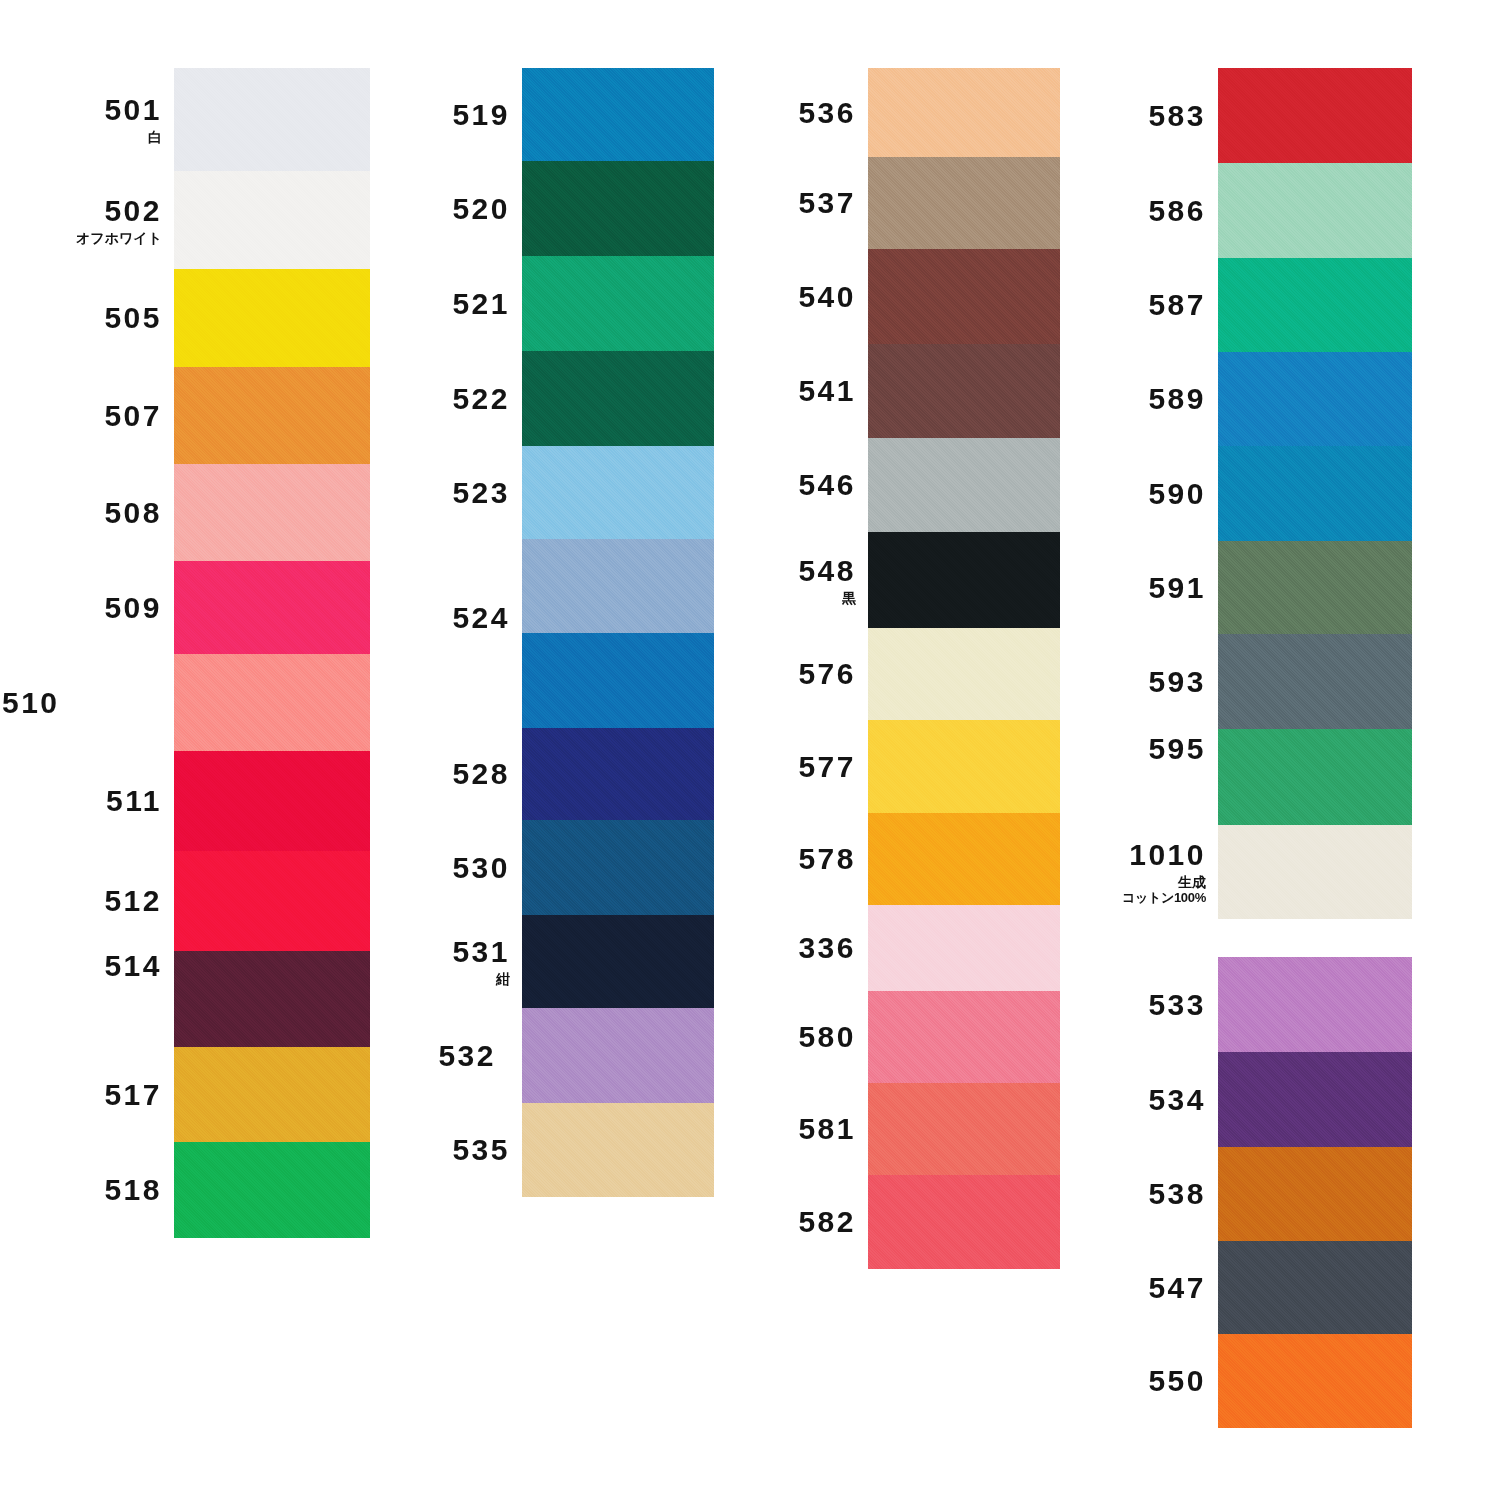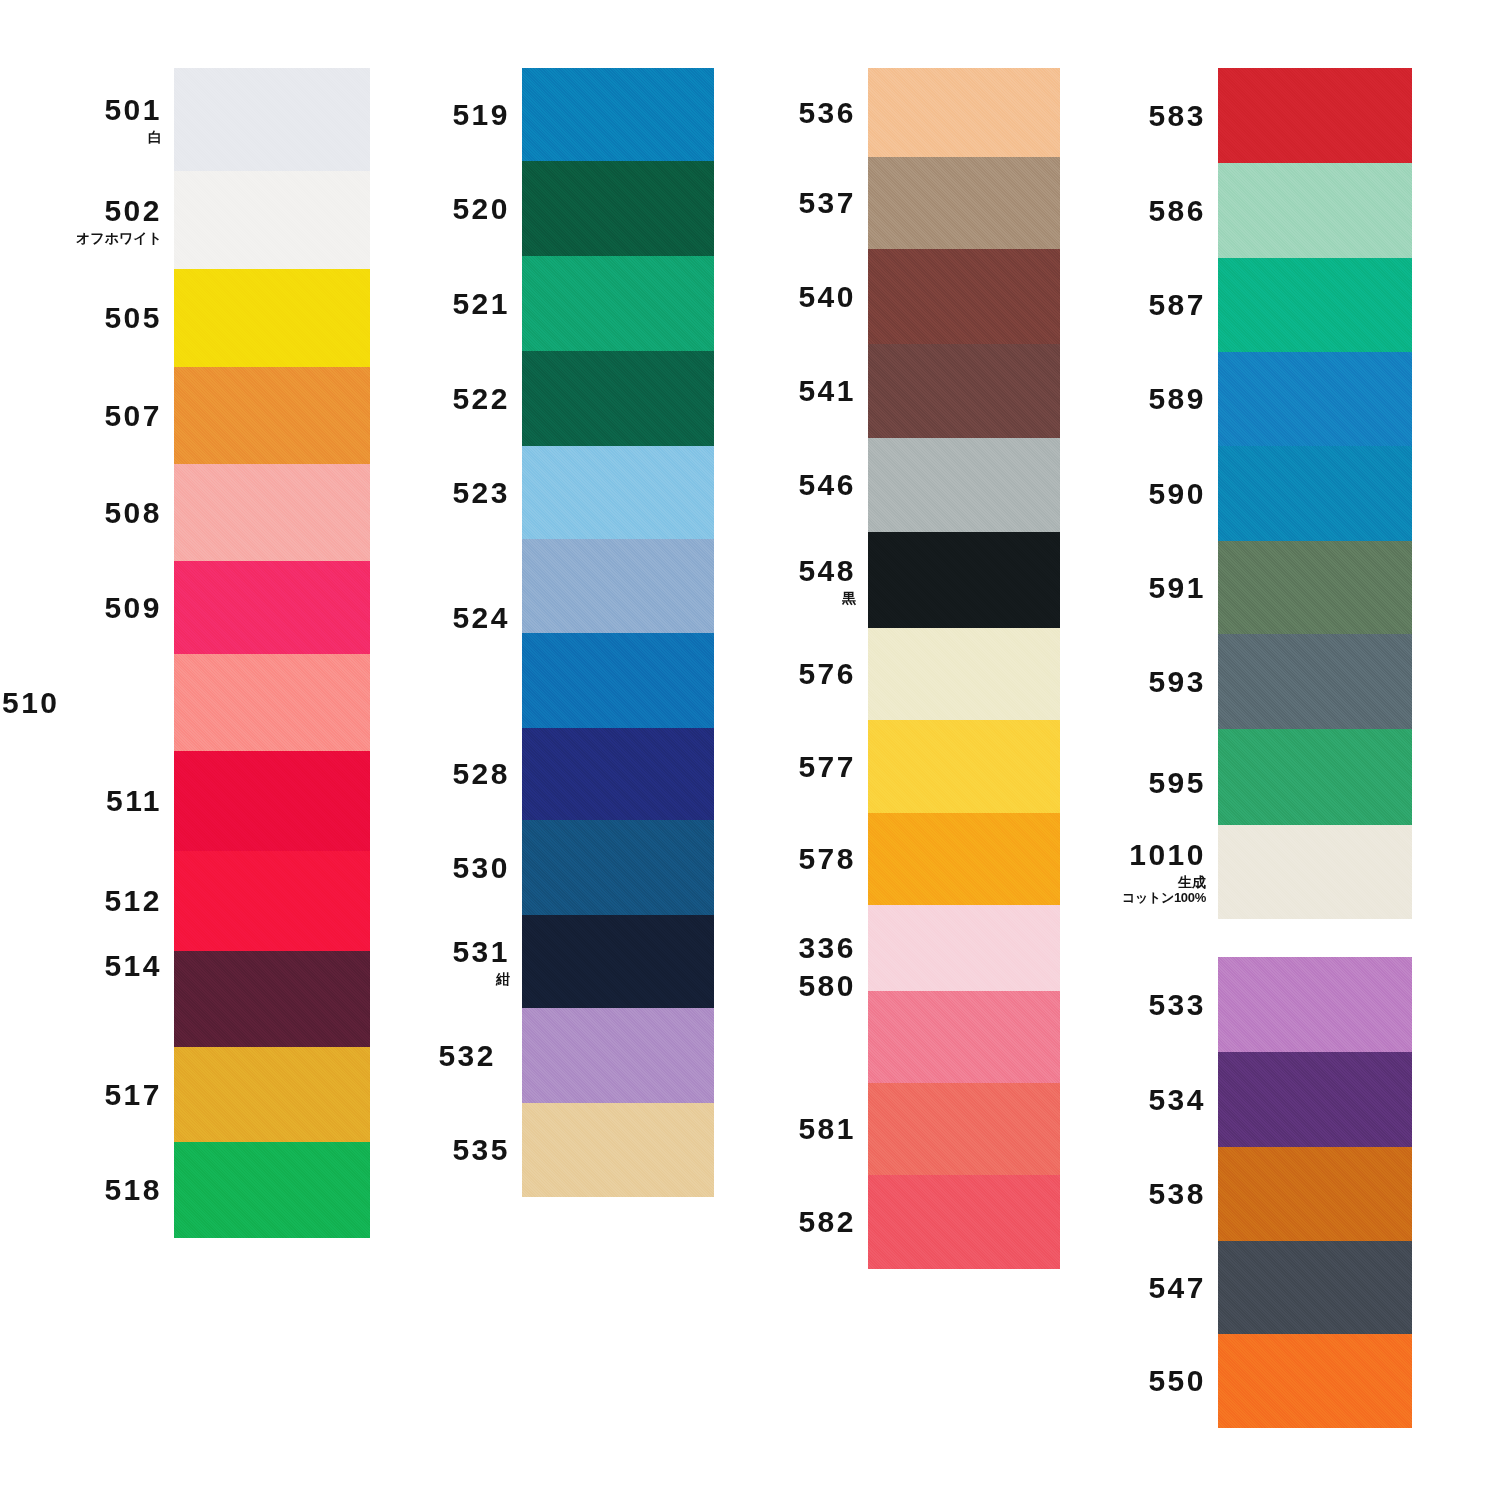--- a/index.html
+++ b/index.html
@@ -330,7 +330,7 @@
     <div class="swatch-label" style="width: 160px; left: 1046px; top: 634px; height: 95px; display: flex; flex-direction: column; align-items: flex-end; justify-content: center;">
       <span class="swatch-code">593</span>
     </div>
-    <div class="swatch-label" style="width: 160px; left: 1046px; top: 735px; height: 96px; display: flex; flex-direction: column; align-items: flex-end; justify-content: center;">
+    <div class="swatch-label" style="width: 160px; left: 1046px; top: 701px; height: 96px; display: flex; flex-direction: column; align-items: flex-end; justify-content: center;">
       <span class="swatch-code">595</span>
     </div>
     <div class="swatch-label" style="width: 160px; left: 1046px; top: 825px; height: 94px; display: flex; flex-direction: column; align-items: flex-end; justify-content: center;">

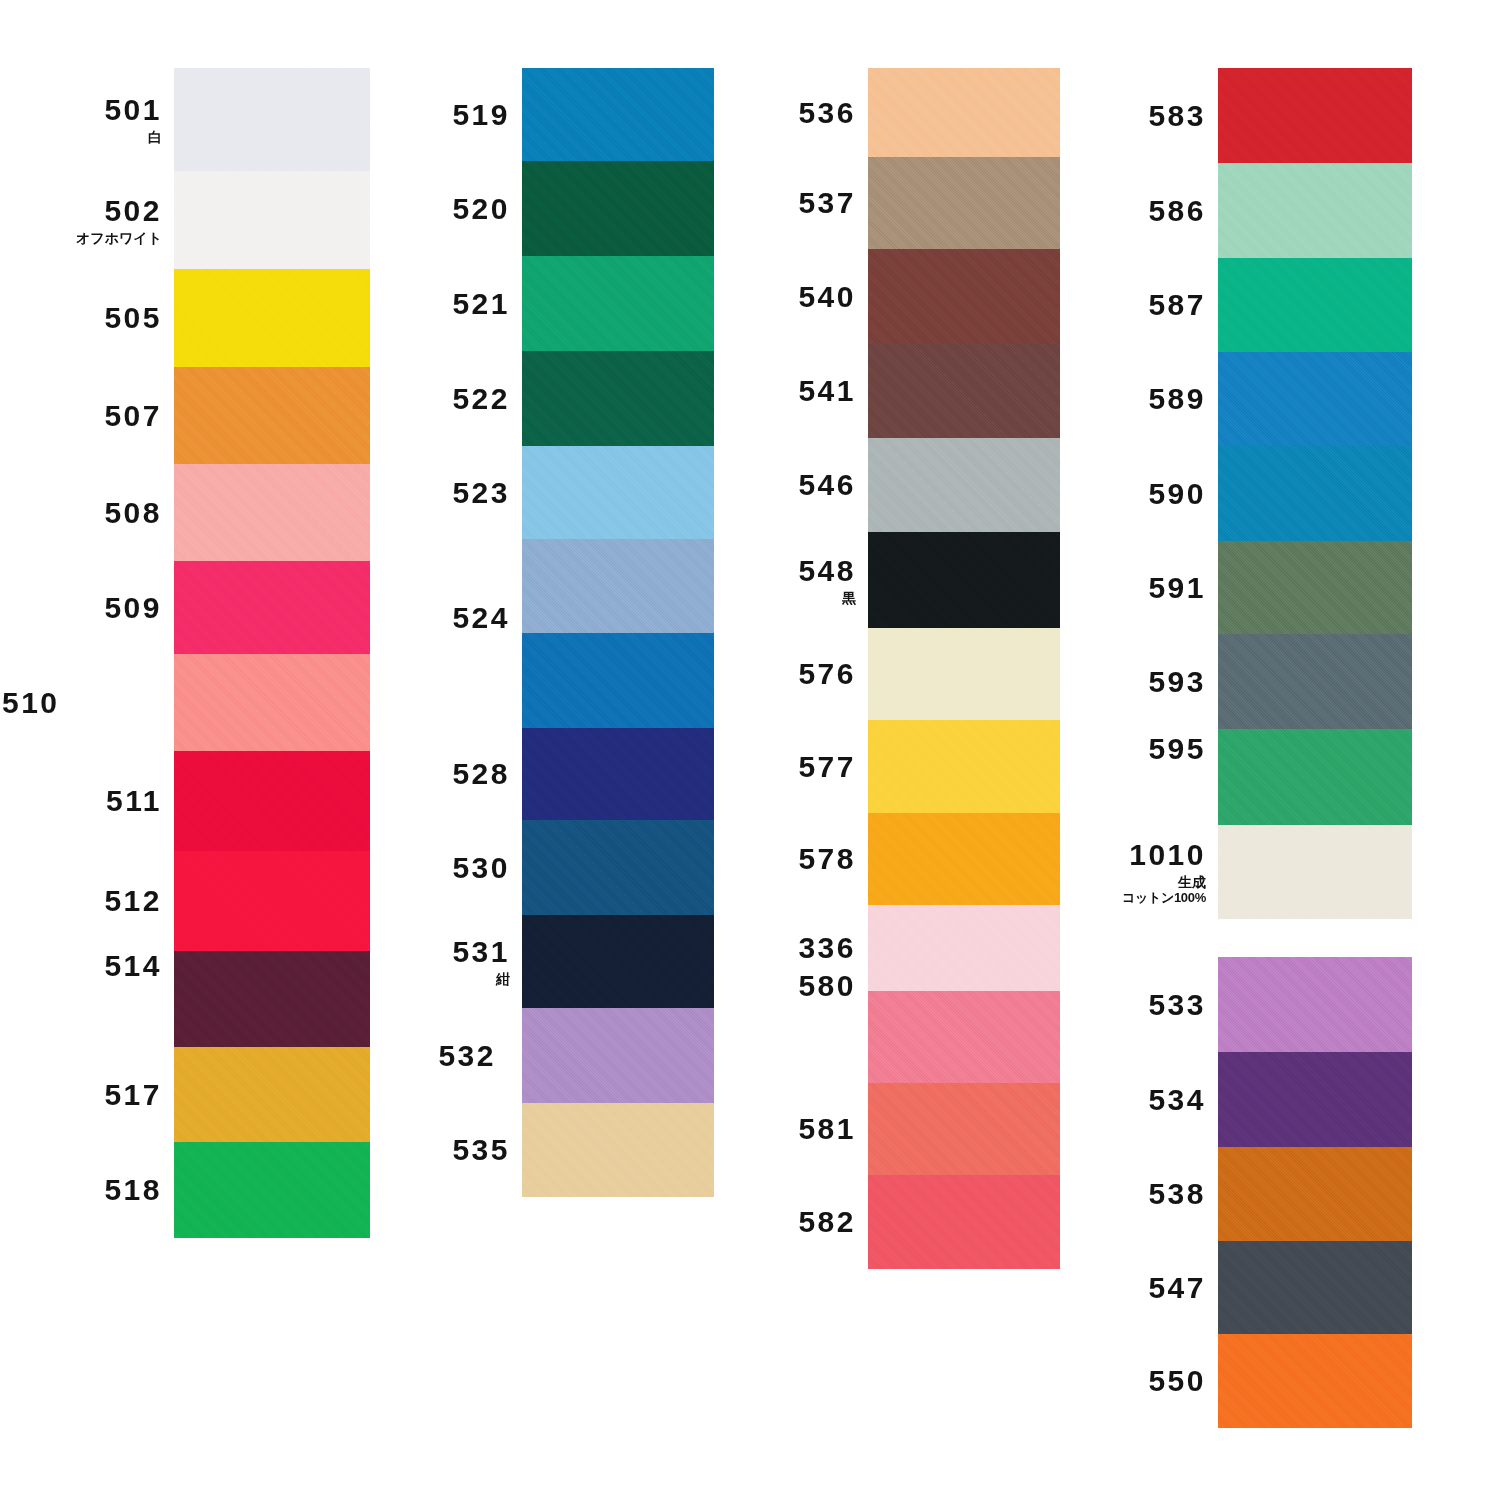--- a/index.html
+++ b/index.html
@@ -259,7 +259,7 @@
     <div class="swatch-label" style="width: 160px; left: 696px; top: 905px; height: 86px; display: flex; flex-direction: column; align-items: flex-end; justify-content: center;">
       <span class="swatch-code">336</span>
     </div>
-    <div class="swatch-label" style="width: 160px; left: 696px; top: 940px; height: 92px; display: flex; flex-direction: column; align-items: flex-end; justify-content: center;">
+    <div class="swatch-label" style="width: 160px; left: 696px; top: 991px; height: 92px; display: flex; flex-direction: column; align-items: flex-end; justify-content: center;">
       <span class="swatch-code">580</span>
     </div>
     <div class="swatch-label" style="width: 160px; left: 696px; top: 1083px; height: 92px; display: flex; flex-direction: column; align-items: flex-end; justify-content: center;">

